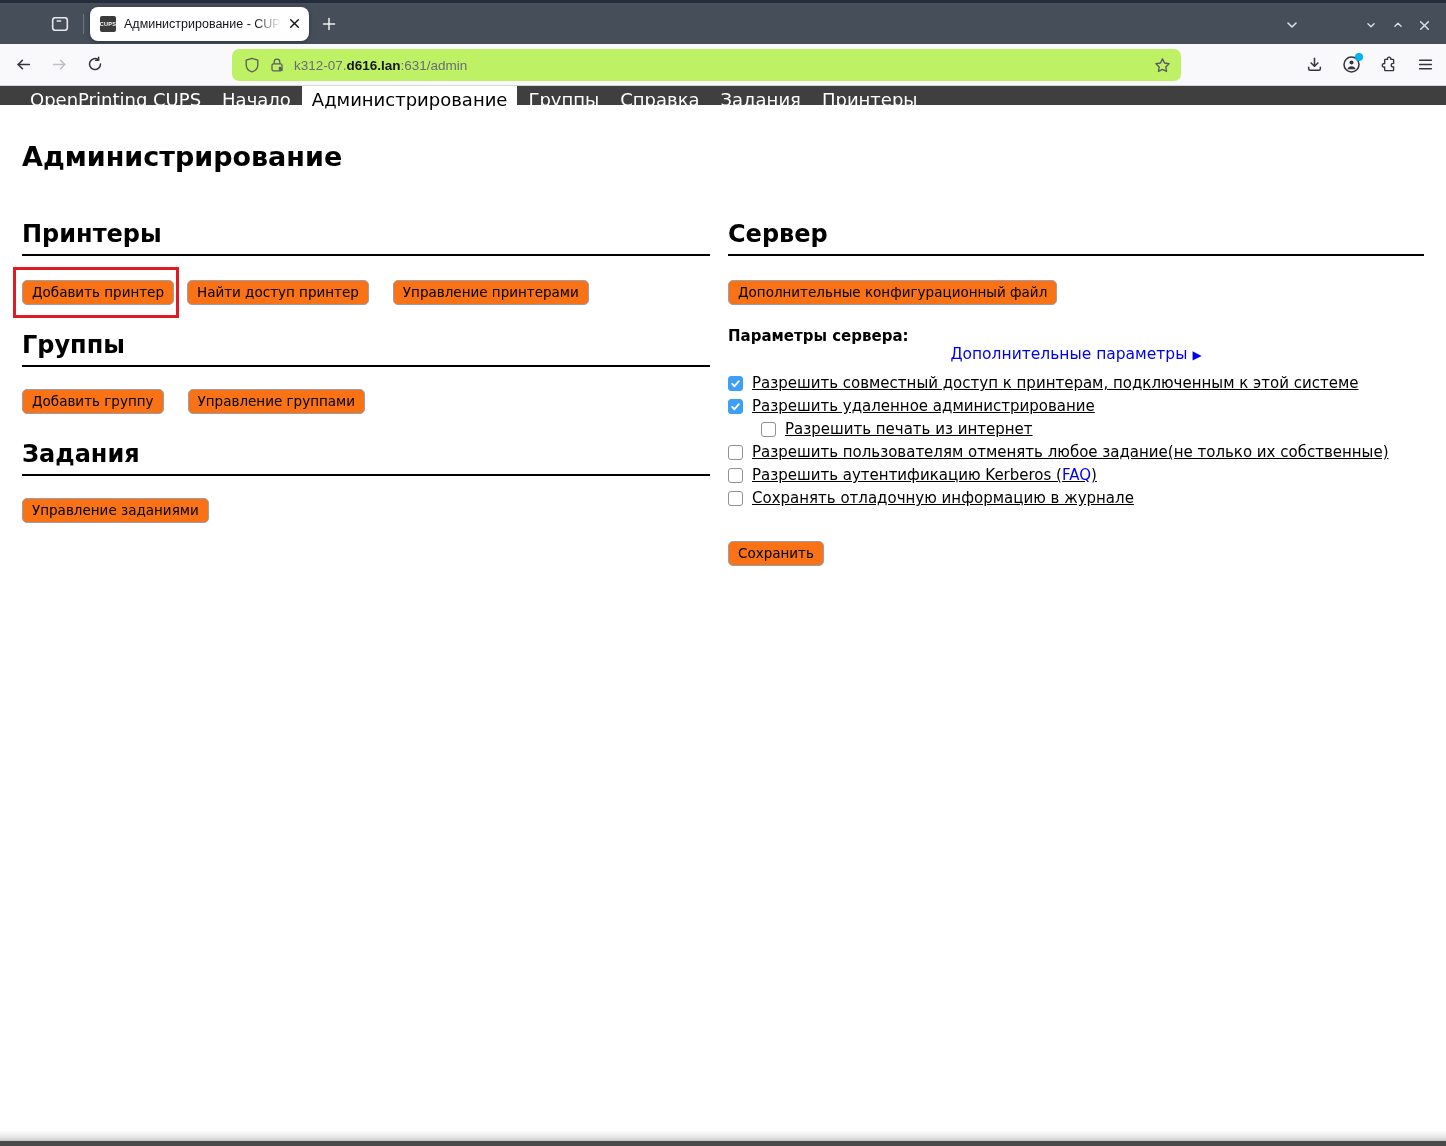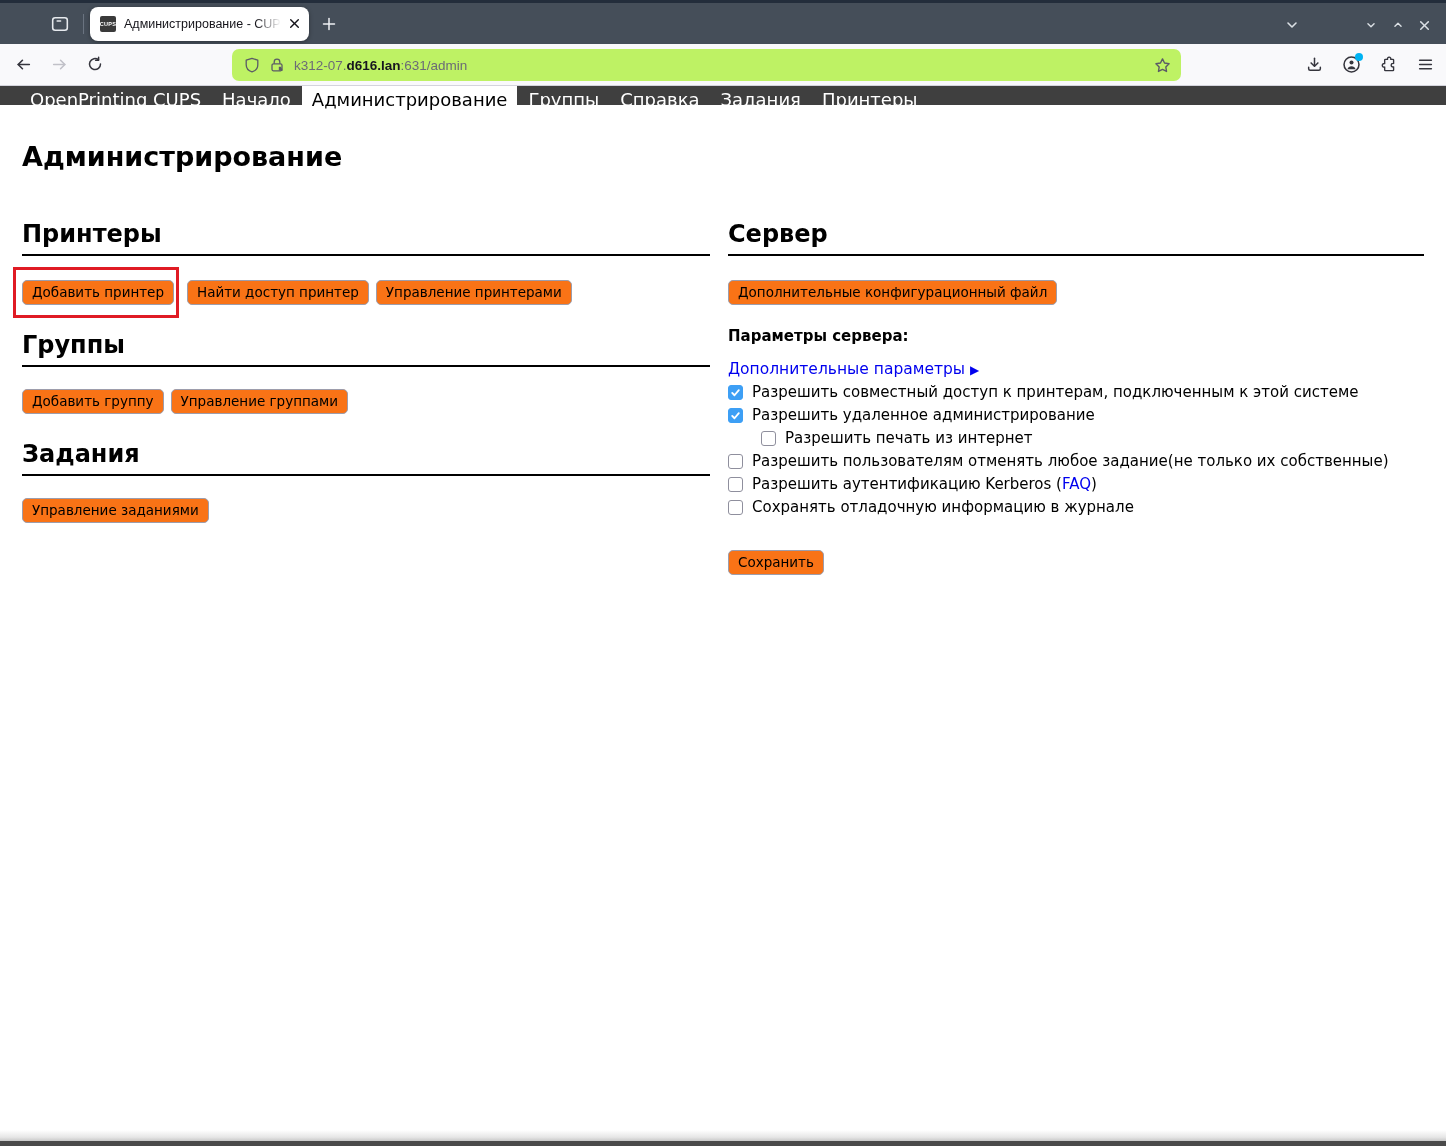--- a/index.html
+++ b/index.html
@@ -71,7 +71,7 @@
          background:#f97316; border:1px solid #9d9dac; border-radius:5px;
          padding:3px 9px 4px; white-space:nowrap; }
   .btn-row { margin-top:22px; display:flex; align-items:center; }
-  .btn-row .btn + .btn { margin-left:7px; }
+  .btn-row .btn + .btn { margin-left:24px; }
   .btn-row.first { margin-top:12px; height:48px; }
   .btn-row.first .hl + .btn { margin-left:8px; }
   .btn-row.right-first { margin-top:24px; }

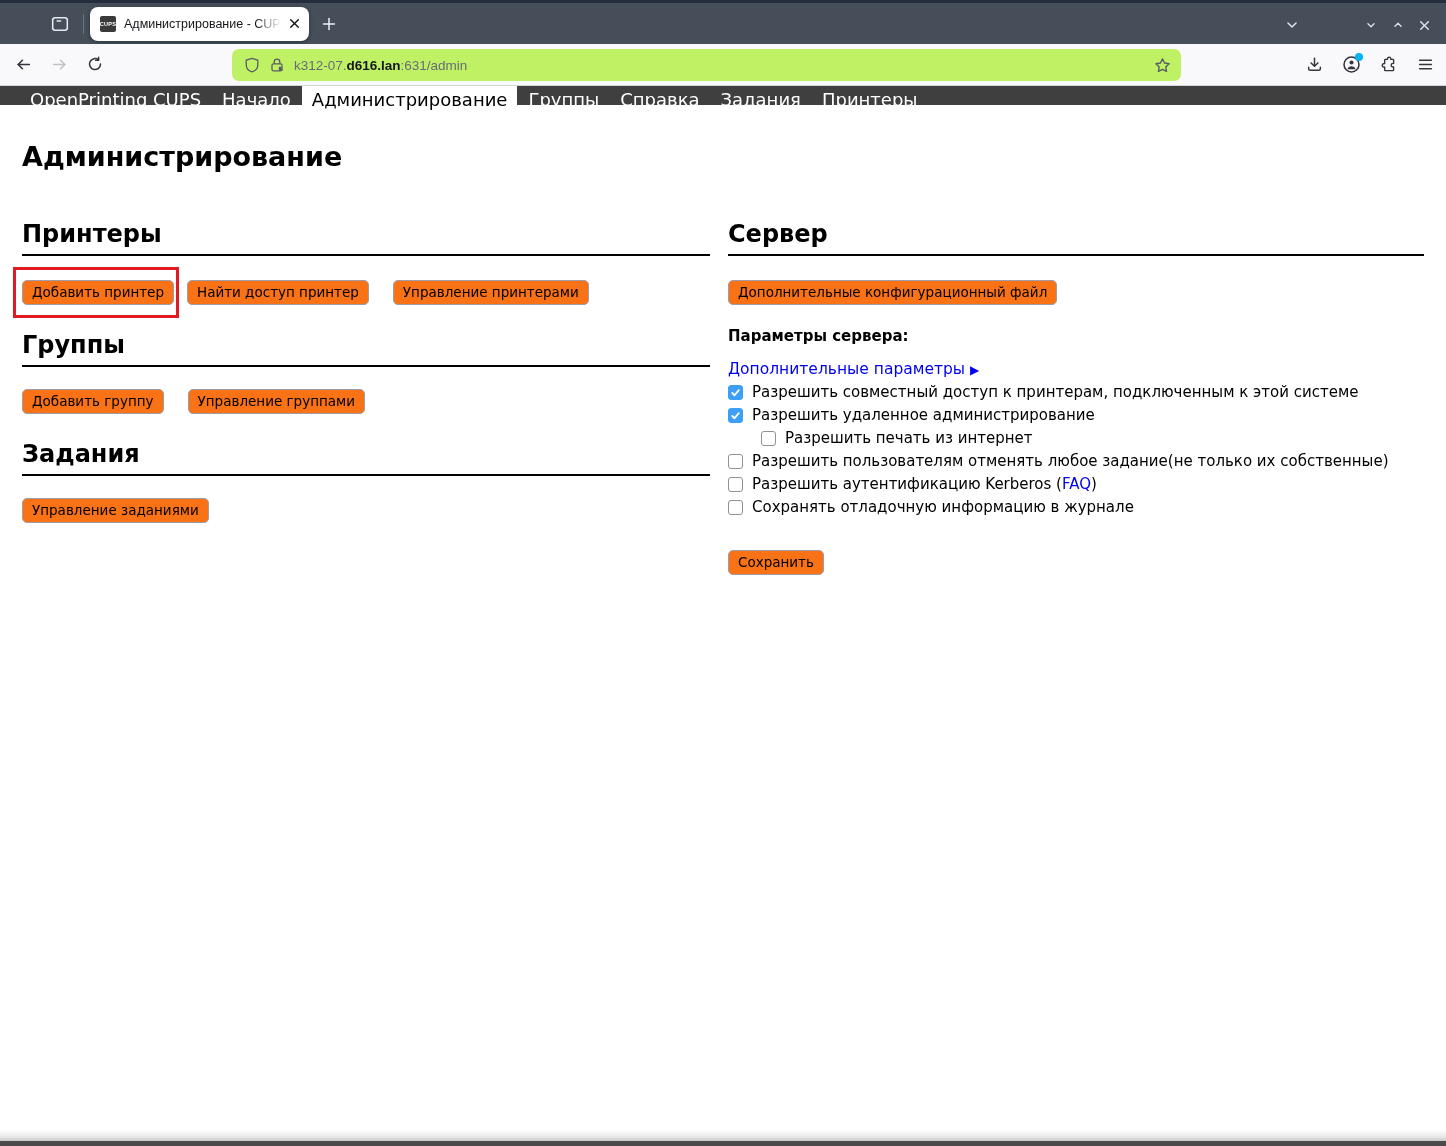--- a/index.html
+++ b/index.html
@@ -78,7 +78,7 @@
   .hl { display:inline-block; border:3px solid #e01b24;
         padding:10px 2px 10px 6px; margin-left:-9px; }
   .server-label { margin-top:22px; font-size:15px; font-weight:bold; }
-  .adv-link { margin-top:15px; font-size:15.5px; color:#0000ee; }
+  .adv-link { font-size:15.5px; color:#0000ee;text-align:center; }
   .adv-link .tri { font-size:12px; }
   a.lnk { color:#0000ee; text-decoration:none; }
   .opts { margin-top:5px; }

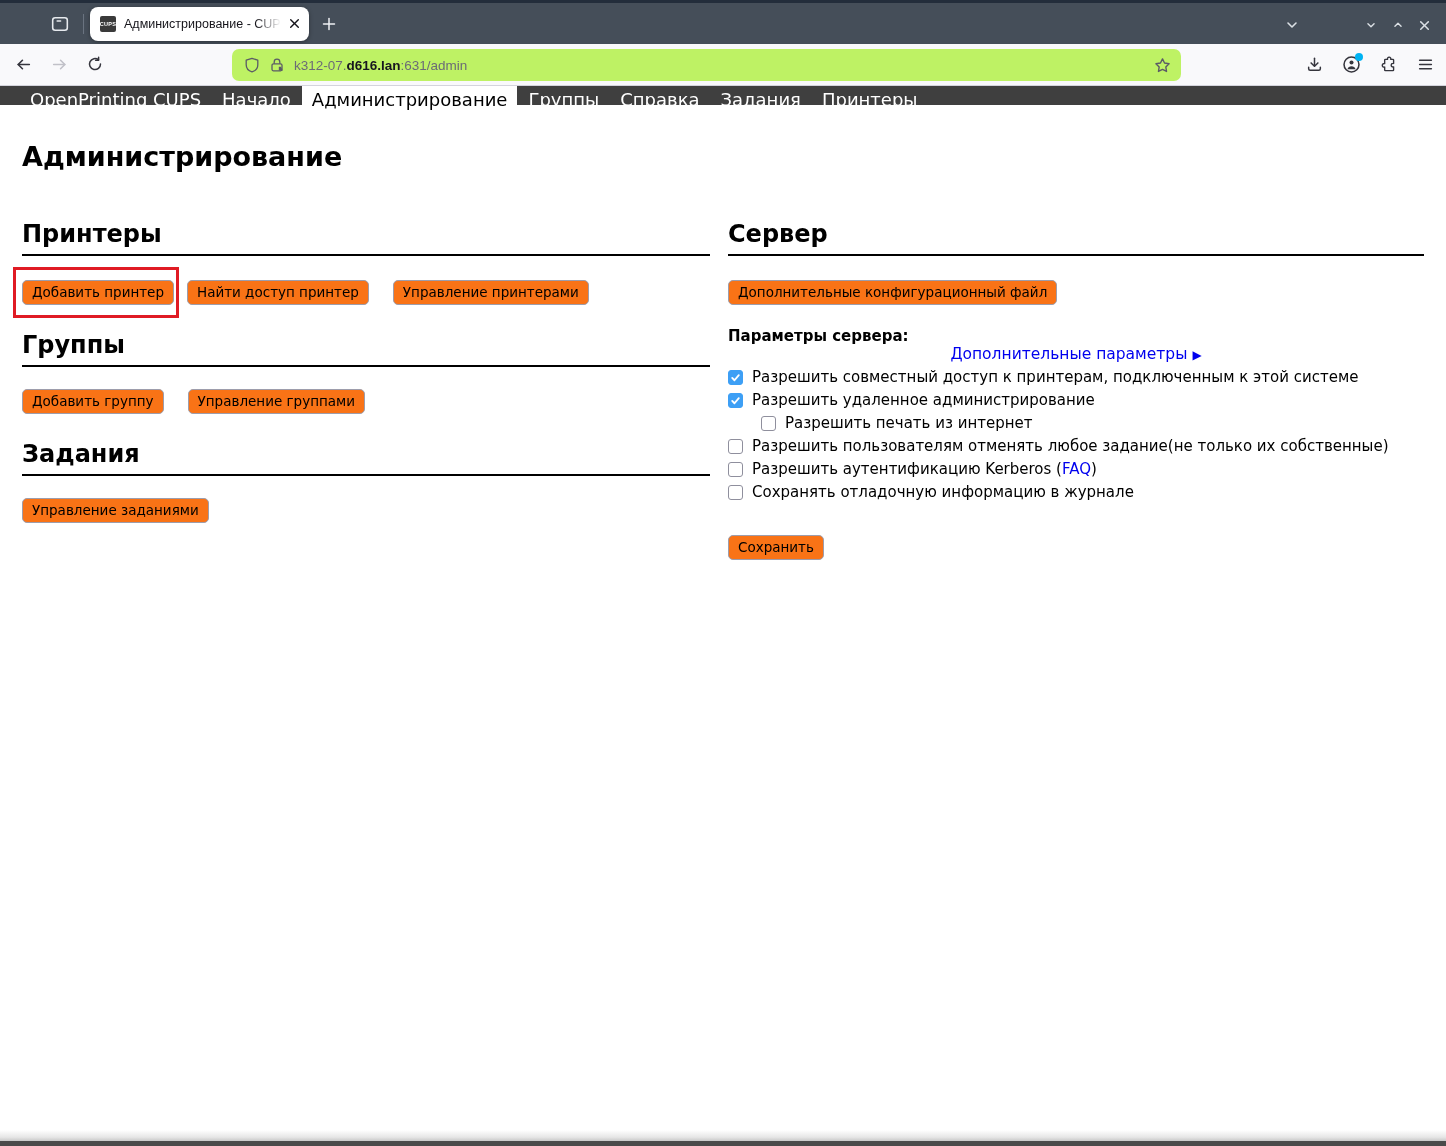--- a/index.html
+++ b/index.html
@@ -81,7 +81,7 @@
   .adv-link { font-size:15.5px; color:#0000ee;text-align:center; }
   .adv-link .tri { font-size:12px; }
   a.lnk { color:#0000ee; text-decoration:none; }
-  .opts { margin-top:5px; }
+  .opts { margin-top:11px;text-decoration:underline; }
   .opt-row { display:flex; align-items:center; margin-top:5px; font-size:15px;
              color:#000; }
   .opt-row.indent { margin-left:33px; }

